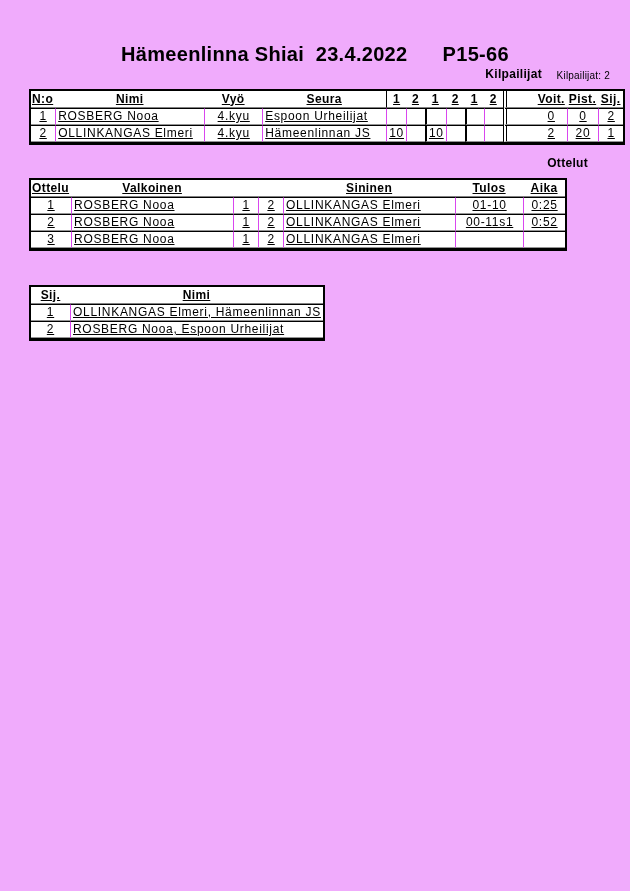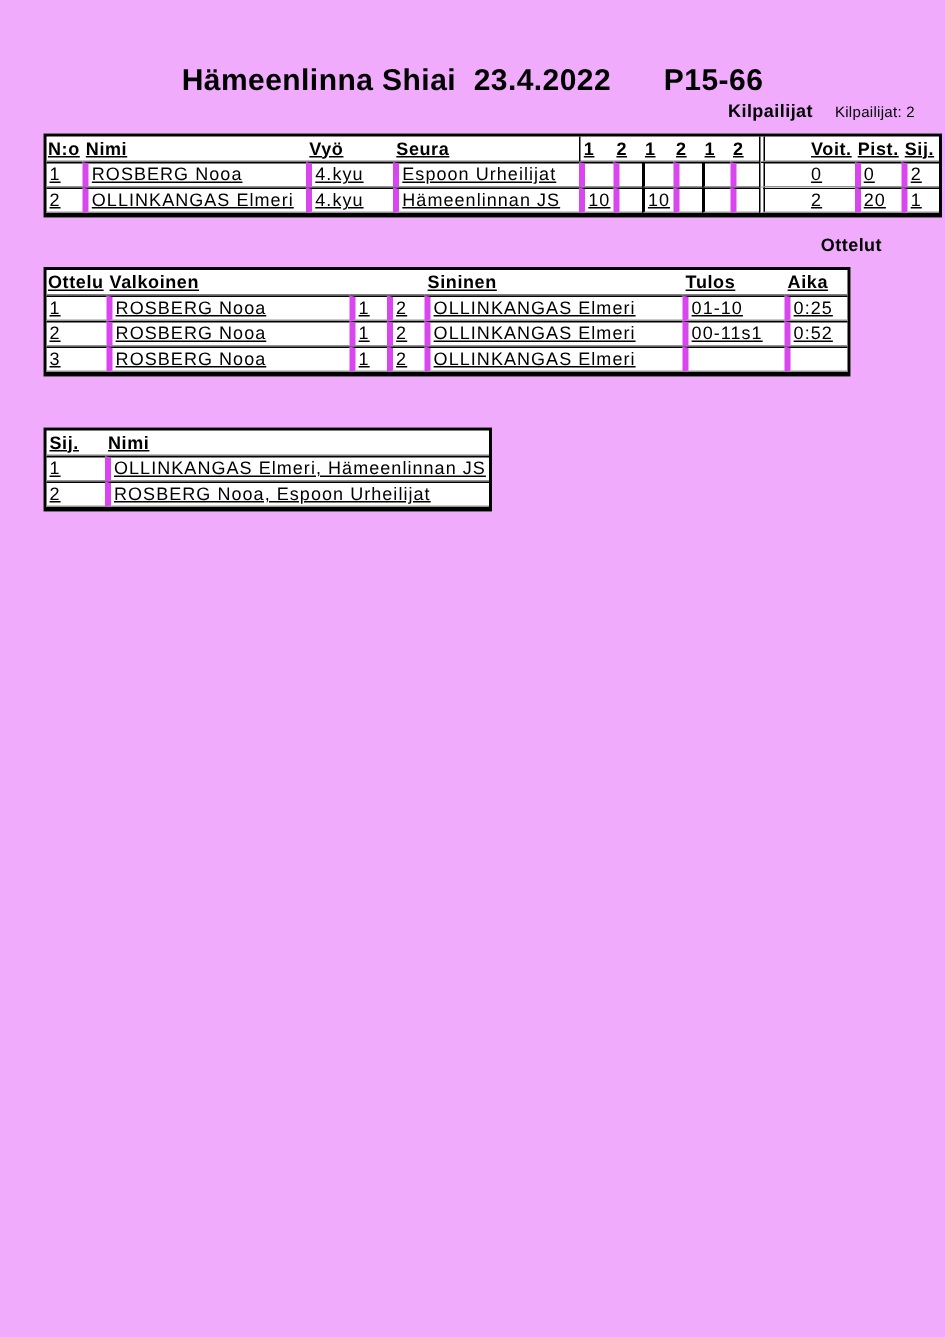--- a/index.html
+++ b/index.html
@@ -39,7 +39,7 @@
   tbody td.vl2 { border-left:2px solid #000; }
   td.voitl { border-left:4px double #000;padding-left:31px; }
   thead td.gl { border-left:1px solid #000; }
-  .c { text-align:left; }
+  .c { text-align:center; }
   .l { text-align:left; }
   .edge { padding-left:1px; }
 </style>

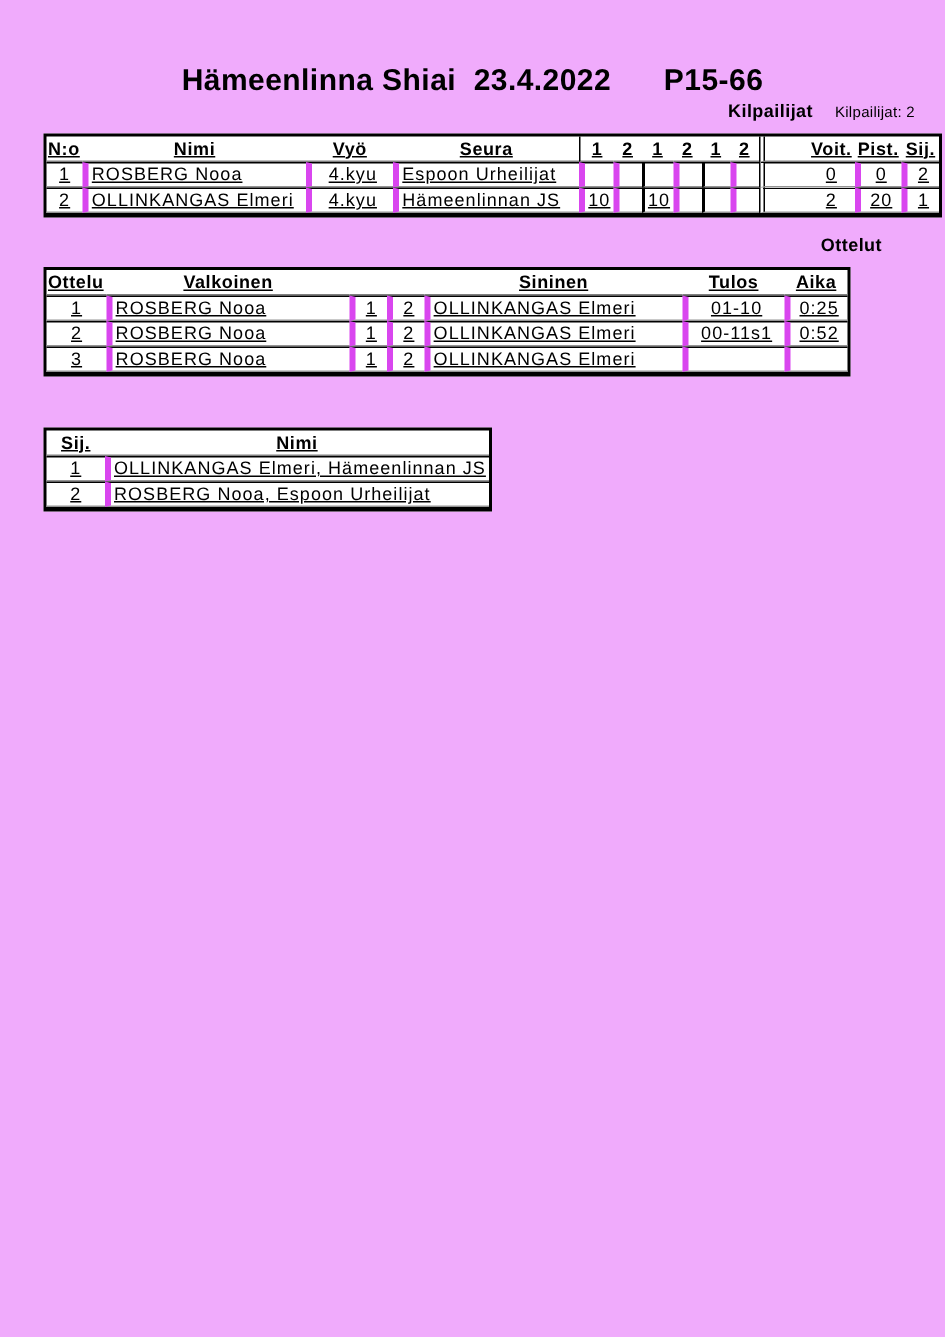--- a/index.html
+++ b/index.html
@@ -35,7 +35,7 @@
   }
   thead td { font-weight:700; letter-spacing:0.4px; border-bottom:1px solid #808080; }
   tbody td { border-top:1px solid #000; border-bottom:1px solid #949494; }
-  tbody td.vl  { border-left:4px solid #d946ef; }
+  tbody td.vl  { border-left:1px solid #d946ef; }
   tbody td.vl2 { border-left:2px solid #000; }
   td.voitl { border-left:4px double #000;padding-left:31px; }
   thead td.gl { border-left:1px solid #000; }

